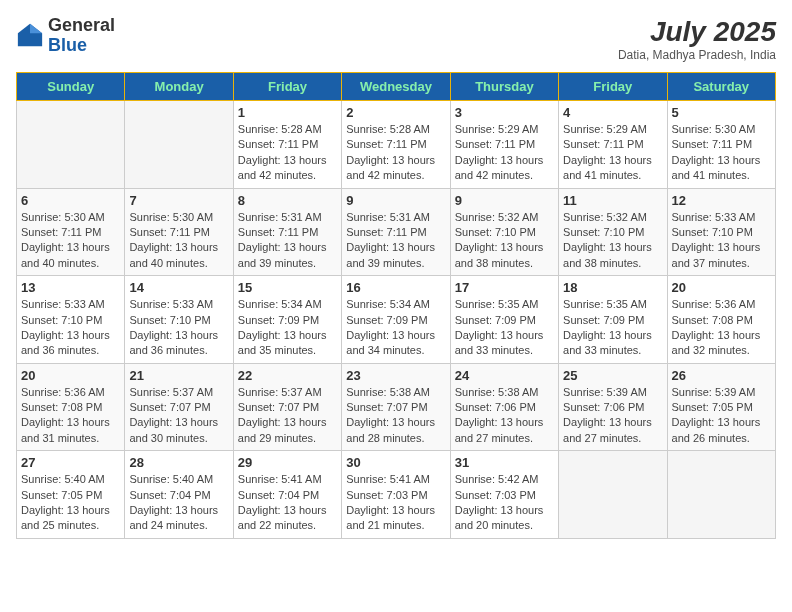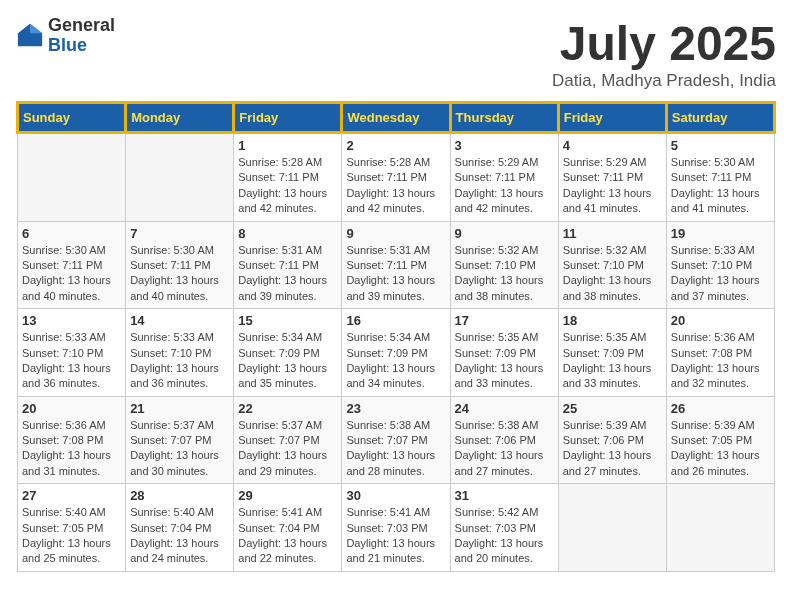--- a/index.html
+++ b/index.html
@@ -44,9 +44,10 @@
       text-align: right;
     }
     .month-title {
-      font-size: 48px;
+      font-size: 28px;
       font-weight: bold;
       color: #333;
+      font-style: italic;
     }
     .location-title {
       font-size: 17px;

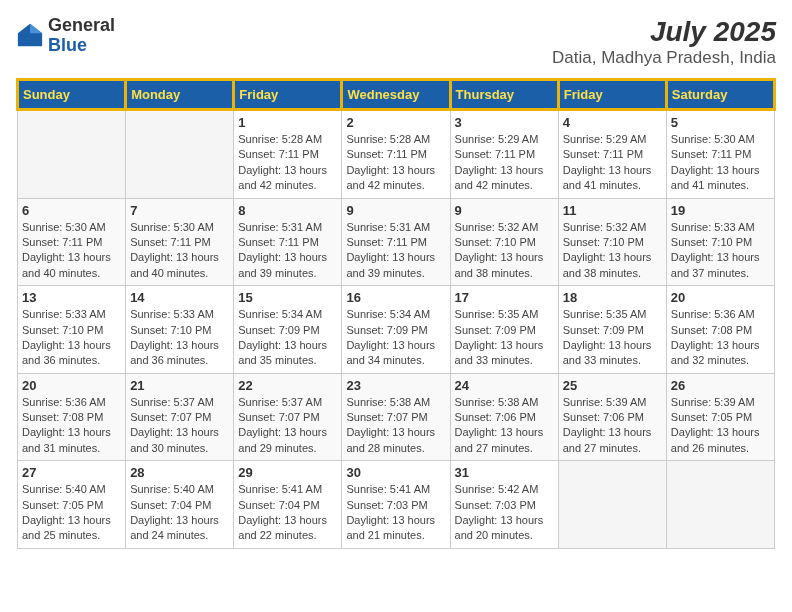--- a/index.html
+++ b/index.html
@@ -50,7 +50,7 @@
       font-style: italic;
     }
     .location-title {
-      font-size: 17px;
+      font-size: 12px;
       color: #555;
       text-align: right;
     }

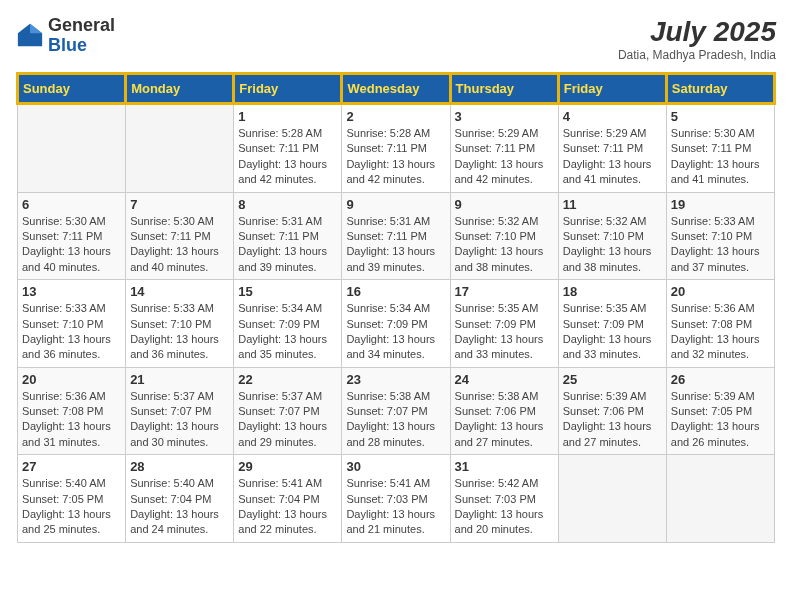--- a/index.html
+++ b/index.html
@@ -61,11 +61,11 @@
     }
     .calendar th {
       background: #1a5fa8;
-      color: #fde047;
+      color: #86efac;
       padding: 6px 4px;
-      text-align: left;
+      text-align: center;
       font-size: 13px;
-      border: 3px solid #eab308;
+      border: 1px solid #eab308;
     }
     .calendar td {
       border: 1px solid #ccc;

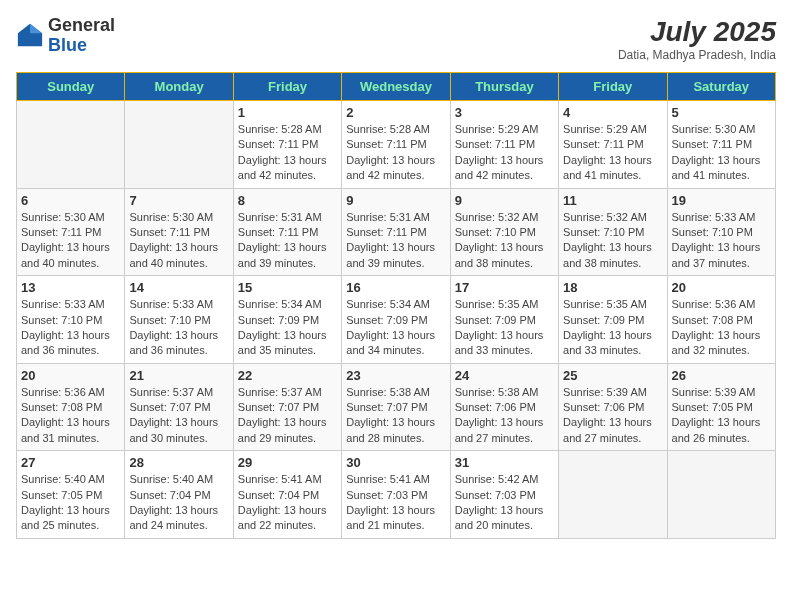--- a/index.html
+++ b/index.html
@@ -199,7 +199,7 @@
 Daylight: 13 hours and 38 minutes.</div>
         </td>
         <td>
-          <span class="day-number">19</span>
+          <span class="day-number">12</span>
           <div class="day-info">Sunrise: 5:33 AM
 Sunset: 7:10 PM
 Daylight: 13 hours and 37 minutes.</div>

